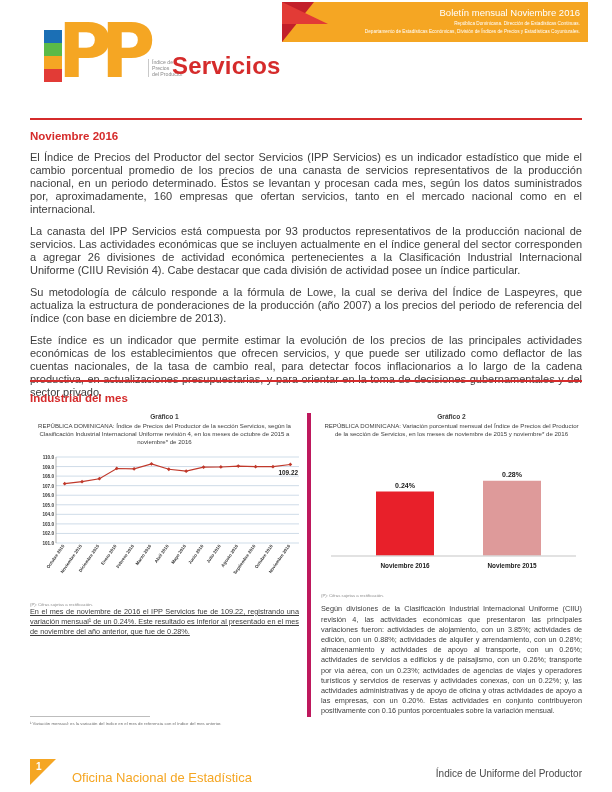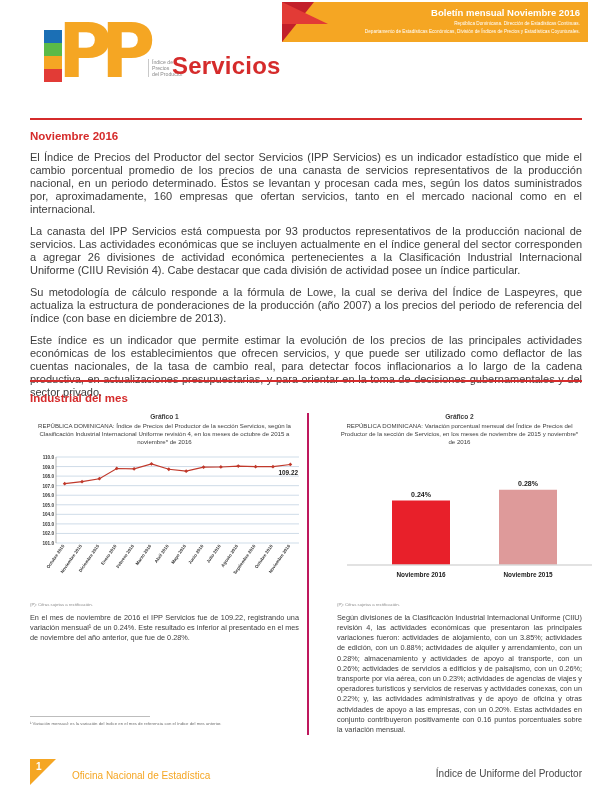--- a/index.html
+++ b/index.html
@@ -34,7 +34,7 @@
             border-left: 32px solid #C2202A; border-bottom: 40px solid transparent; }
   .banner .tri-light { position: absolute; left: 0; top: 0; width: 0; height: 0;
             border-left: 46px solid #E23B36; border-top: 22px solid transparent; }
-  .banner-title { position: absolute; right: 8px; top: 5px; font-size: 9.5px; font-weight: bold;
+  .banner-title { position: absolute; right: 8px; top: 5px; font-size: 9.5px; font-weight: normal;
             color: #ffffff; }
   .banner-sub1 { position: absolute; right: 8px; top: 19px; font-size: 4.7px; color: #ffffff; }
   .banner-sub2 { position: absolute; right: 8px; top: 27px; font-size: 4.7px; color: #ffffff; }

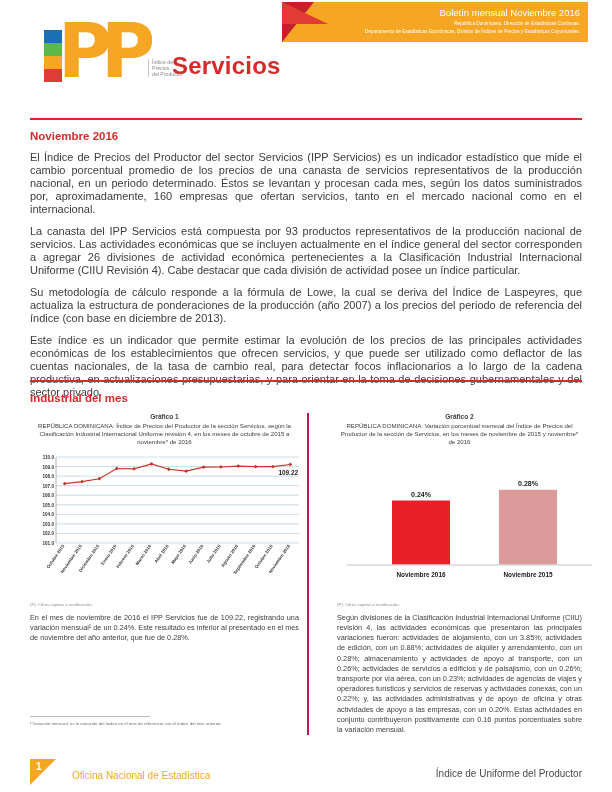--- a/index.html
+++ b/index.html
@@ -183,7 +183,7 @@
       </div>
 
       <div class="srcnote">(P): Cifras sujetas a rectificación.</div>
-      <p class="colbody" style="margin-top:6px;">En el mes de noviembre de 2016 el IPP Servicios fue de 109.22, registrando una variación mensual¹ de un 0.24%. Este resultado es inferior al presentado en el mes de noviembre del año anterior, que fue de 0.28%.</p>
+      <p class="colbody" style="text-decoration:underline;">En el mes de noviembre de 2016 el IPP Servicios fue de 109.22, registrando una variación mensual¹ de un 0.24%. Este resultado es inferior al presentado en el mes de noviembre del año anterior, que fue de 0.28%.</p>
     </div>
 
     <div class="col-right">

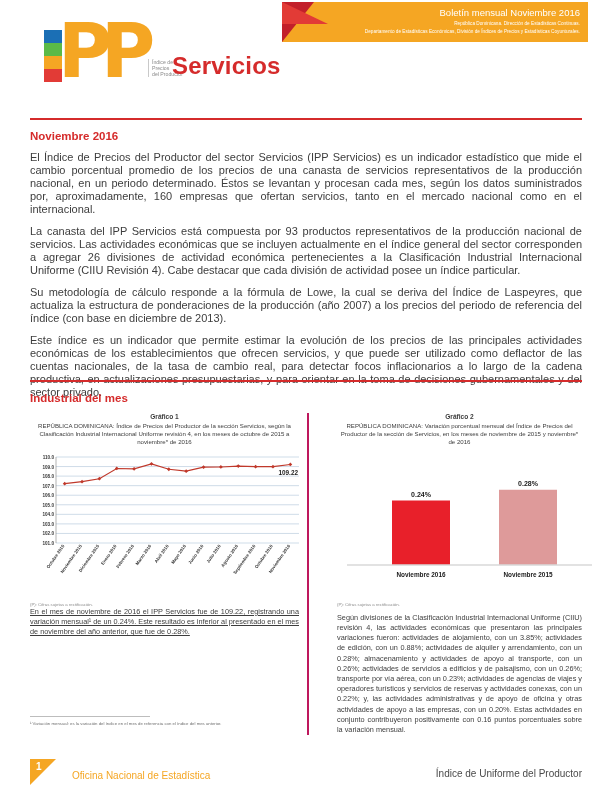--- a/index.html
+++ b/index.html
@@ -50,7 +50,7 @@
   .results { position: absolute; left: 30px; top: 380px; width: 552px; }
   .cols { display: flex; margin-top: 6px; }
   .col-left { width: 277px; padding-right: 8px; }
-  .col-right { width: 275px; padding-left: 28px; border-left: 2px solid #be185d; }
+  .col-right { width: 275px; padding-left: 10px; border-left: 4px solid #be185d; }
 
   .chart-title { text-align: center; font-size: 6.6px; font-weight: bold; color: #3d3d3d;
                  margin-bottom: 2px; }

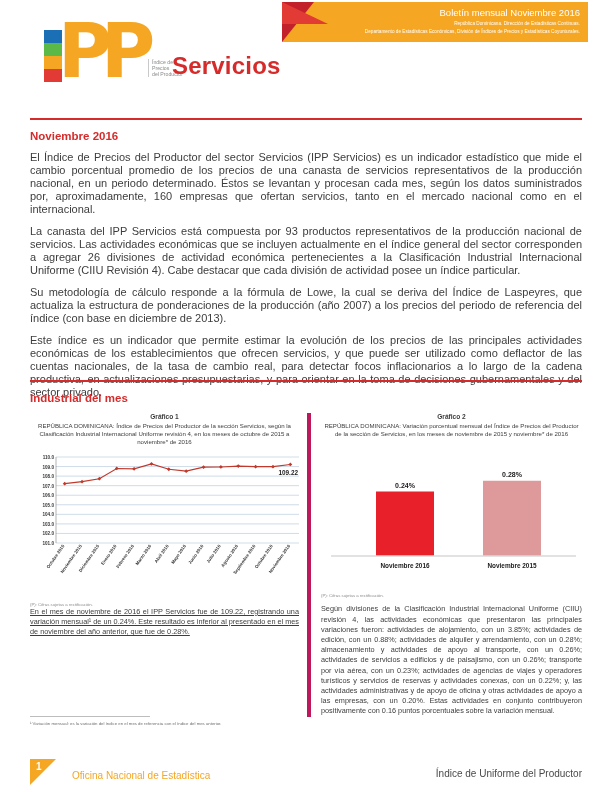--- a/index.html
+++ b/index.html
@@ -76,7 +76,7 @@
   .page-tri { position: absolute; left: 30px; top: 2px; width: 0; height: 0;
               border-top: 26px solid #F5A623; border-right: 26px solid transparent; }
   .page-num { position: absolute; left: 36px; top: 4px; font-size: 10px; font-weight: bold; color: #fff; }
-  .footer-left { position: absolute; left: 72px; top: 13px; font-size: 10px; color: #F5A623; }
+  .footer-left { position: absolute; left: 72px; top: 13px; font-size: 13px; color: #F5A623; }
   .footer-right { position: absolute; right: 30px; top: 11px; font-size: 10px; color: #4a4a4a; }
 </style>
 </head>

